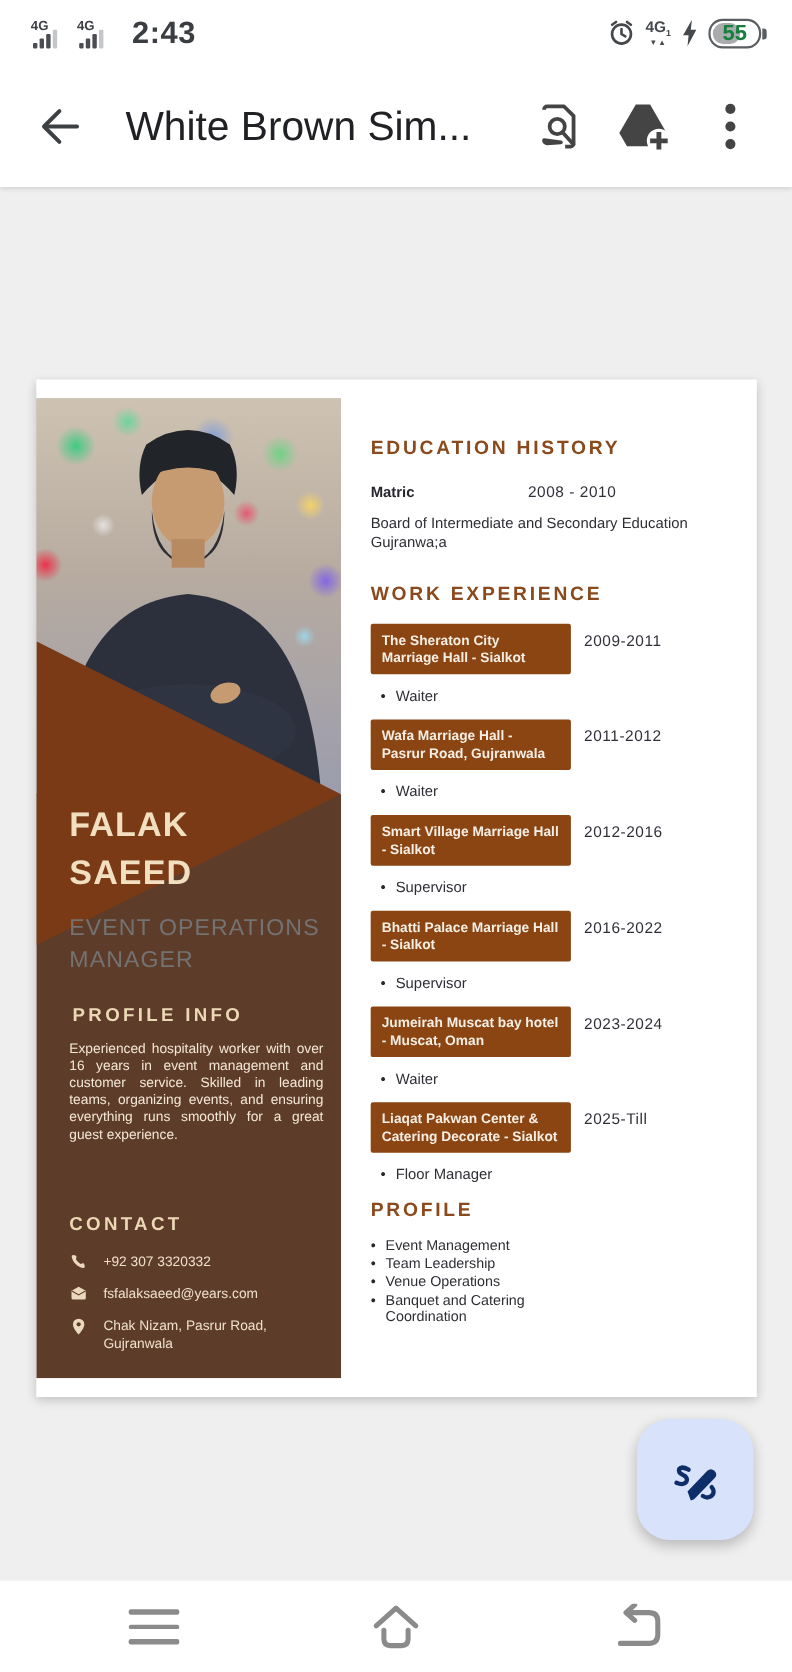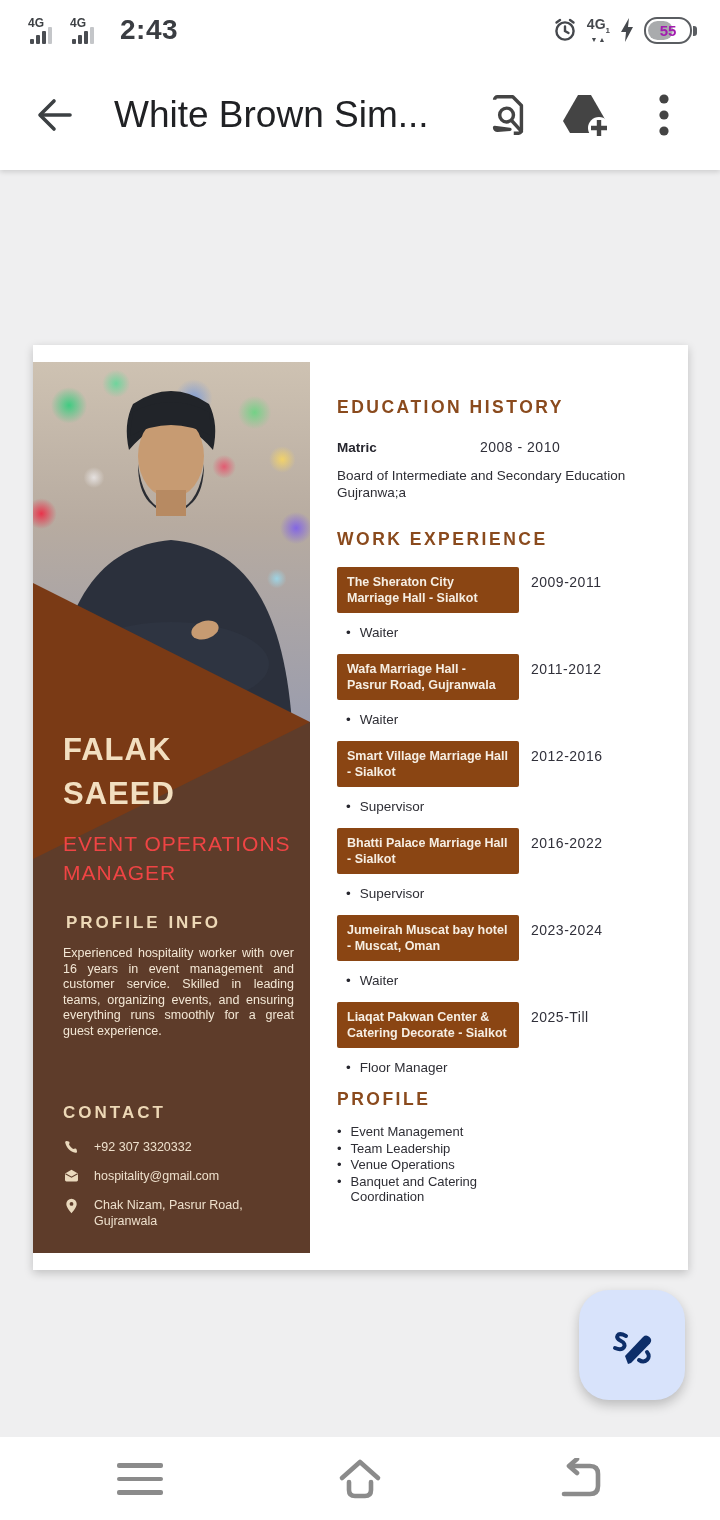--- a/index.html
+++ b/index.html
@@ -25,7 +25,7 @@
   .battery { position:relative; width:48px; height:27px; border:2.5px solid #5a5d61; border-radius:13px; }
   .battery .fill { position:absolute; left:2px; top:2px; bottom:2px; width:56%; background:#a9abad; border-radius:10px; }
   .battery .pct { position:absolute; inset:0; display:flex; align-items:center; justify-content:center;
-    font-size:15px; font-weight:600; color:#a21caf; z-index:2; }
+    font-size:20px; font-weight:600; color:#15803d; z-index:2; }
   .battery .nub { position:absolute; right:-7px; top:7px; width:4px; height:10px; background:#5a5d61; border-radius:0 3px 3px 0; }
 
   

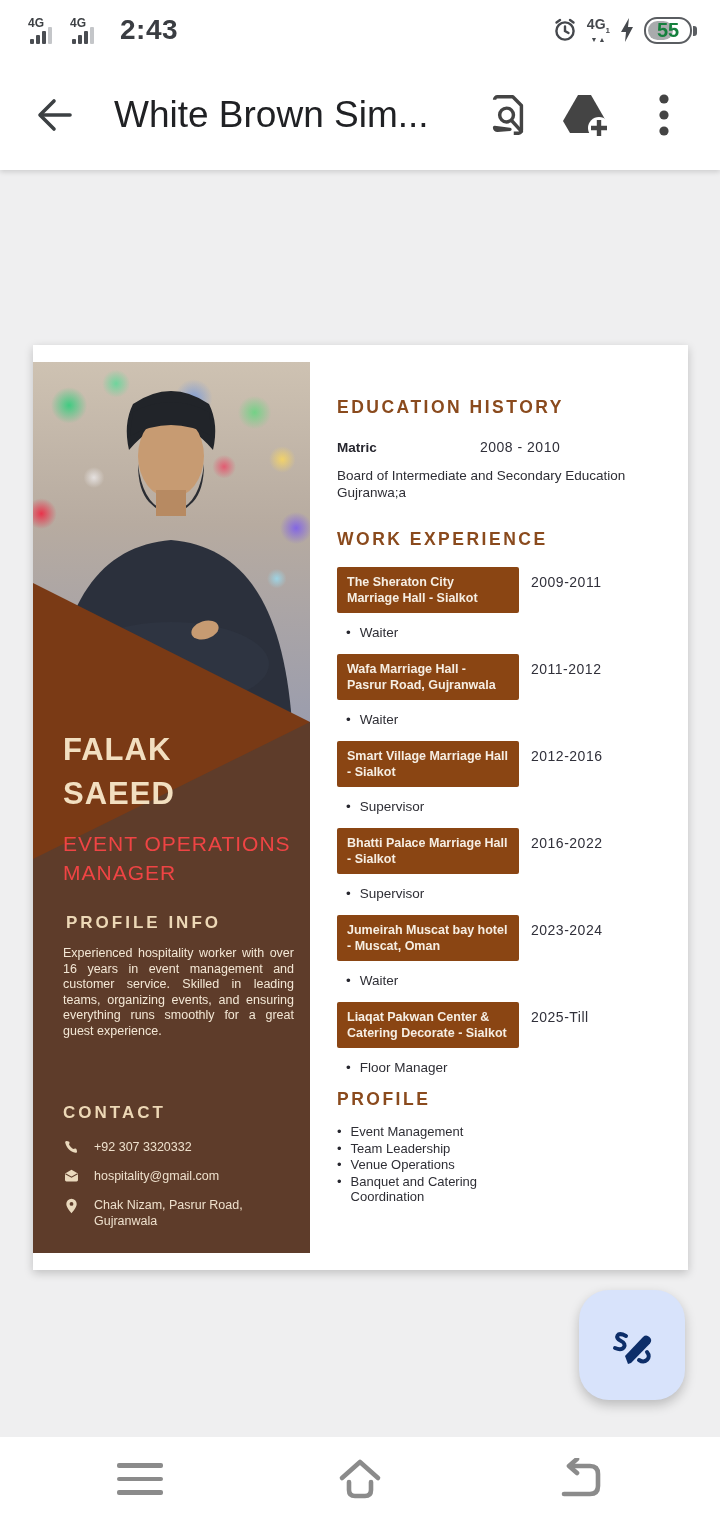--- a/index.html
+++ b/index.html
@@ -62,7 +62,7 @@
     clip-path:polygon(0 221px, 277px 360px, 0 497px); }
   .side-text { position:absolute; left:30px; right:16px; top:366px; z-index:5; }
   .side-name { font-size:31px; font-weight:bold; color:#f2dfc0; line-height:44px; letter-spacing:1px; }
-  .side-role { font-size:21px; color:#ef4444; line-height:29px; letter-spacing:1px; margin-top:13px; }
+  .side-role { font-size:21px; color:#737373; line-height:29px; letter-spacing:1px; margin-top:13px; }
   .side-h { font-size:17px; font-weight:bold; color:#edd8b6; letter-spacing:3px; }
   .profile-h { margin-top:26px; margin-left:3px; }
   .side-para { margin-top:13px; font-size:12.5px; line-height:15.5px; color:#f3e7d5; text-align:justify; }

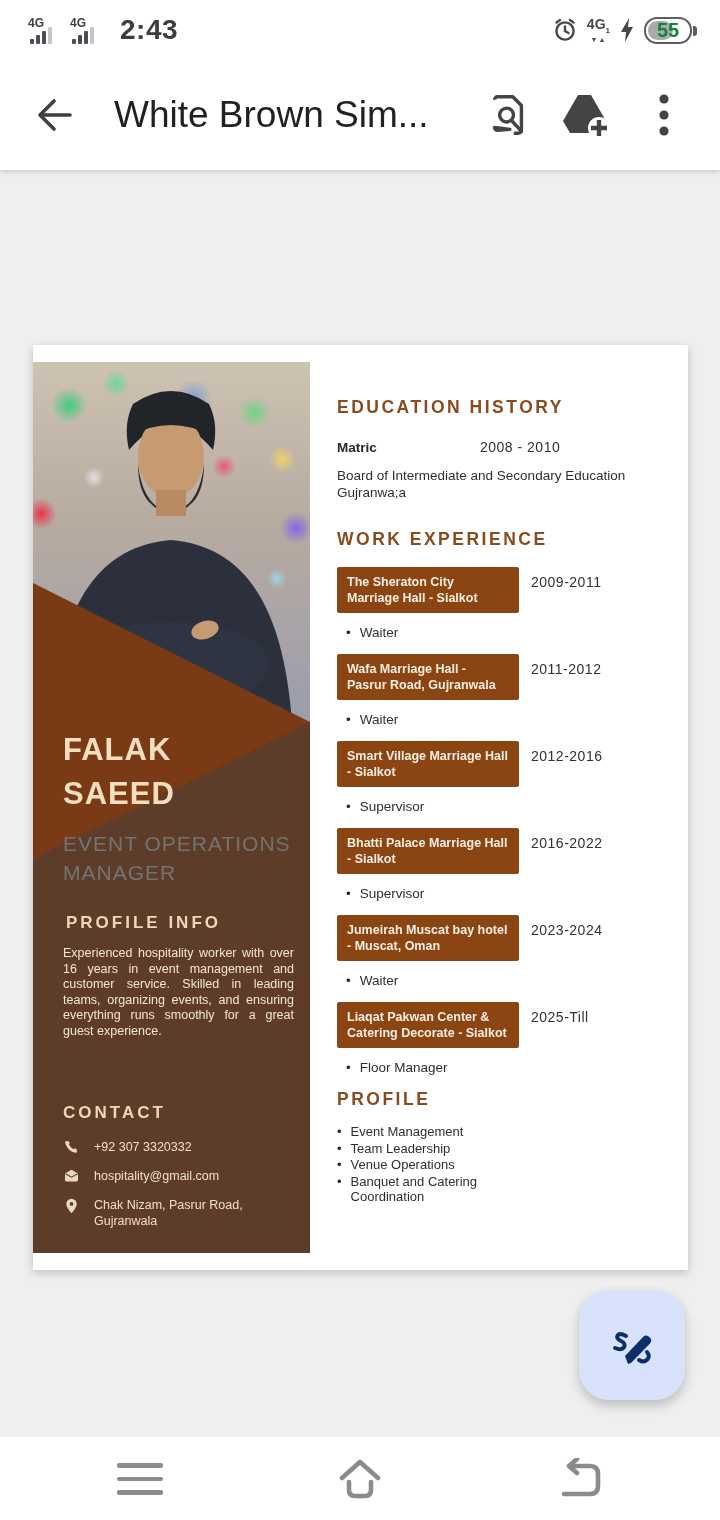--- a/index.html
+++ b/index.html
@@ -242,7 +242,7 @@
                   <path d="M1.4 4.7 L7.5 8.2 L13.6 4.7" stroke="#5e3c2a" stroke-width="1.1" fill="none"></path>
                 </svg>
             </span>
-            <span>hospitality@gmail.com</span>
+            <span>fsfalaksaeed@years.com</span>
           </div>
           <div class="c-row">
             <span class="c-ic">

